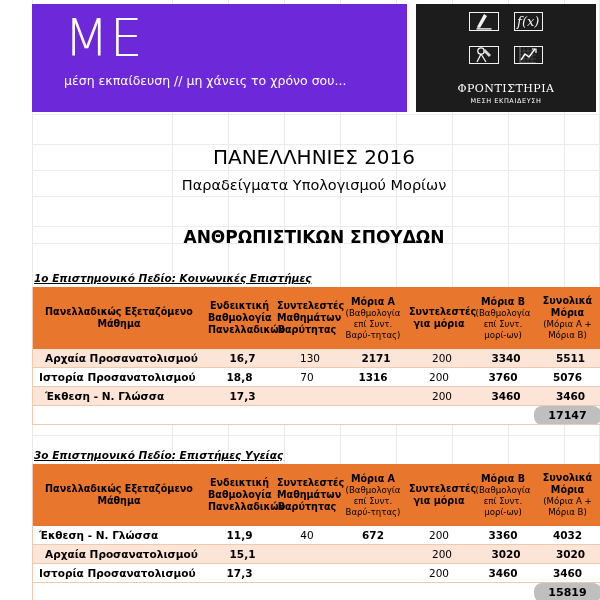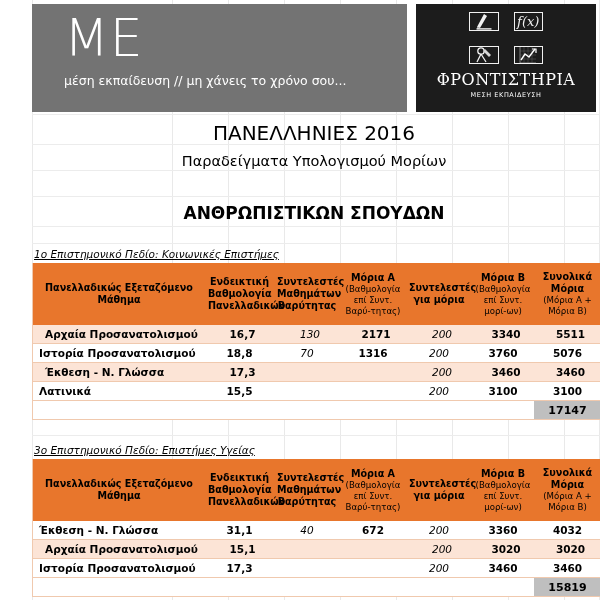--- a/index.html
+++ b/index.html
@@ -52,7 +52,7 @@
     align-items: stretch;
   }
   .banner-green {
-    background: #737373;
+    background: #6d28d9;
     width: 375px;
     position: relative;
     padding: 6px 0 0 32px;

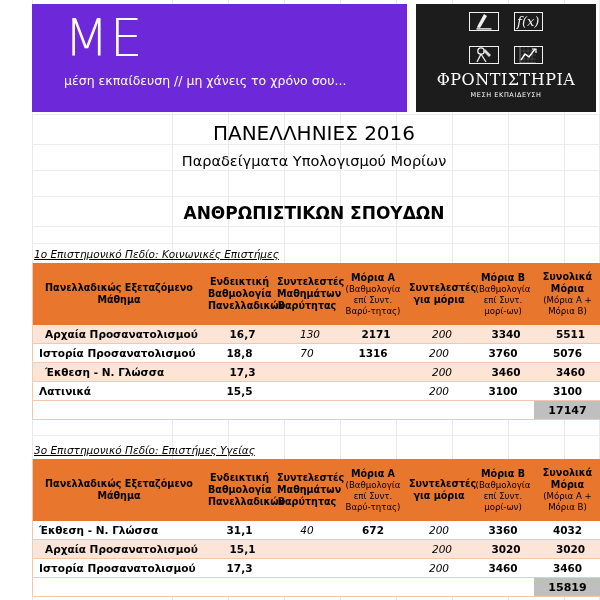--- a/index.html
+++ b/index.html
@@ -122,9 +122,9 @@
   .logo-name1 {
     color: #ffffff;
     font-family: "DejaVu Serif", "Liberation Serif", serif;
-    font-size: 16px;
+    font-size: 11px;
     letter-spacing: 0.5px;
-    margin-top: 6px;
+    margin-top: 18px;
     white-space: nowrap;
   }
   .logo-name2 {

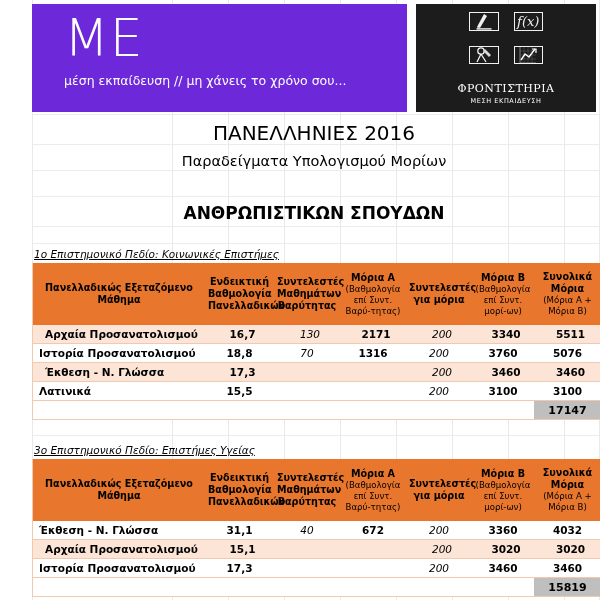--- a/index.html
+++ b/index.html
@@ -150,6 +150,7 @@
     margin-left: 32px;
     width: 564px;
     text-align: center;
+    margin-top: 24px;
   }
   .title-main {
     font-size: 20px;

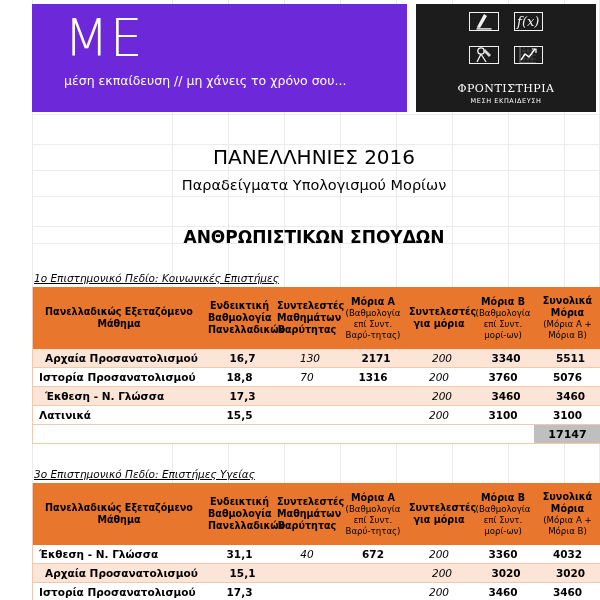--- a/index.html
+++ b/index.html
@@ -180,7 +180,7 @@
   }
   .section-label {
     font-size: 10.5px;
-    font-weight: normal;
+    font-weight: bold;
     font-style: italic;
     text-decoration: underline;
     padding: 2px 0 3px 2px;

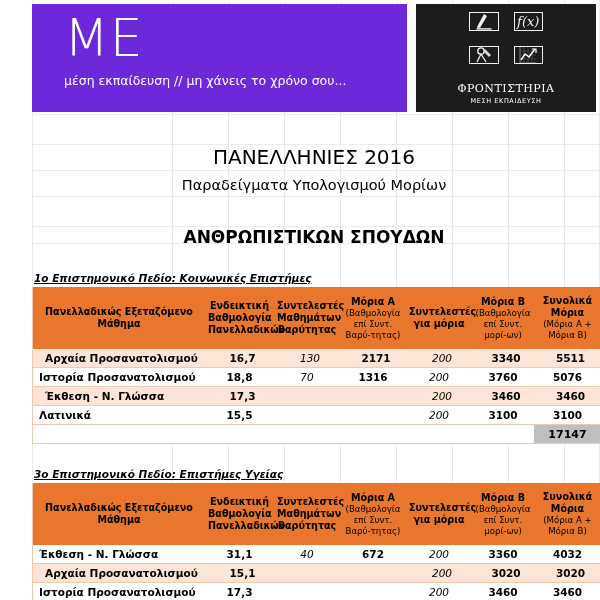--- a/index.html
+++ b/index.html
@@ -231,7 +231,7 @@
 
   td.subject { text-align: left; font-weight: bold; }
   td.num-b { text-align: center; font-weight: bold; }
-  td.num-i { text-align: center; font-style: italic; font-weight: normal; }
+  td.num-i { text-align: center; font-weight: normal; }
 
   tr.total-row td {
     background: #ffffff;

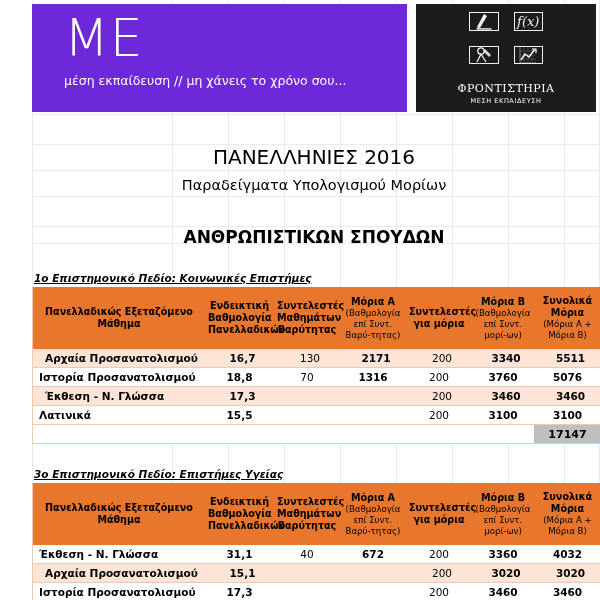--- a/index.html
+++ b/index.html
@@ -374,15 +374,6 @@
         <td class="num-b">3460</td>
         <td class="num-b">3460</td>
       </tr>
-      <tr class="plain">
-        <td class="subject">Λατινικά</td>
-        <td class="num-b">15,5</td>
-        <td class="num-i"></td>
-        <td class="num-b"></td>
-        <td class="num-i">200</td>
-        <td class="num-b">3100</td>
-        <td class="num-b">3100</td>
-      </tr>
       <tr class="total-row">
         <td></td>
         <td></td>

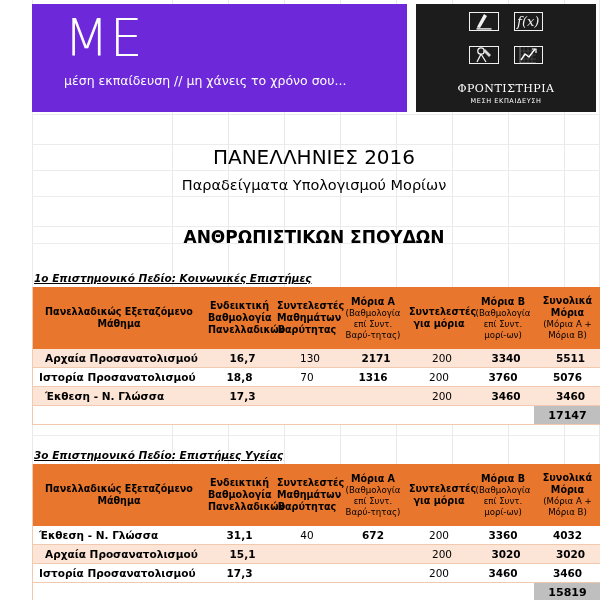--- a/index.html
+++ b/index.html
@@ -242,6 +242,7 @@
     text-align: center;
     font-weight: bold;
     font-size: 11px;
+    border-radius: 8px;
   }
   .table-wrap {
     border-left: 1px solid #f0c9ae;

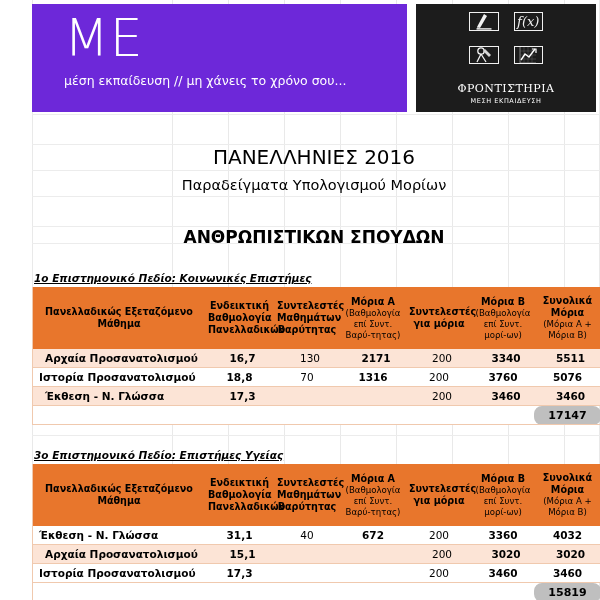--- a/index.html
+++ b/index.html
@@ -418,7 +418,7 @@
     <tbody>
       <tr class="plain">
         <td class="subject">Έκθεση - Ν. Γλώσσα</td>
-        <td class="num-b">31,1</td>
+        <td class="num-b">11,9</td>
         <td class="num-i">40</td>
         <td class="num-b">672</td>
         <td class="num-i">200</td>

